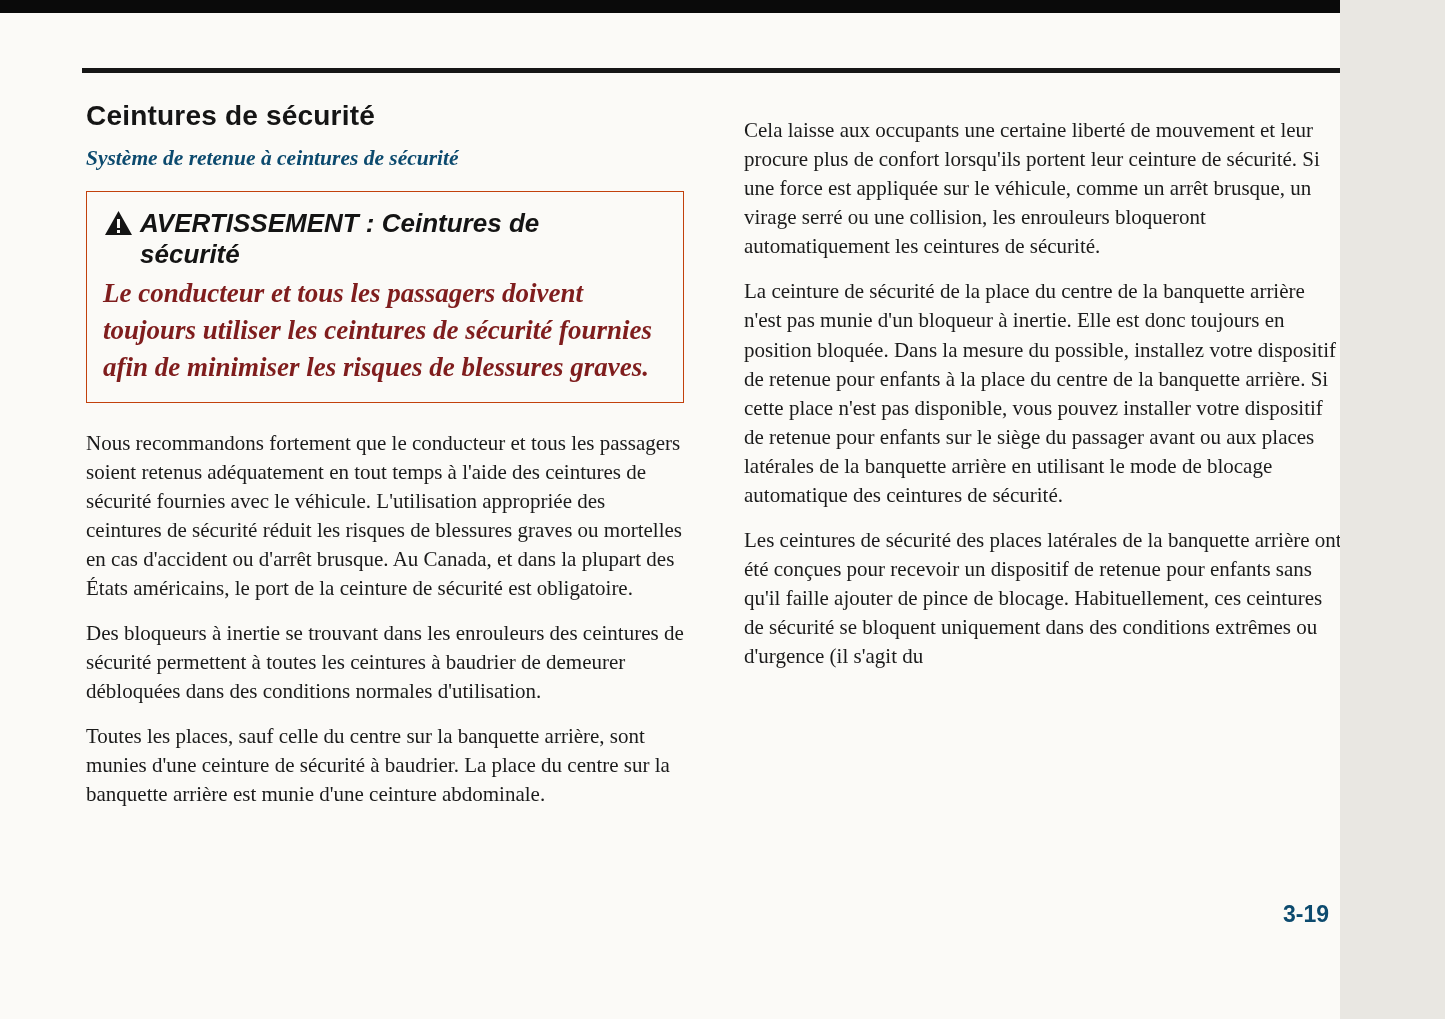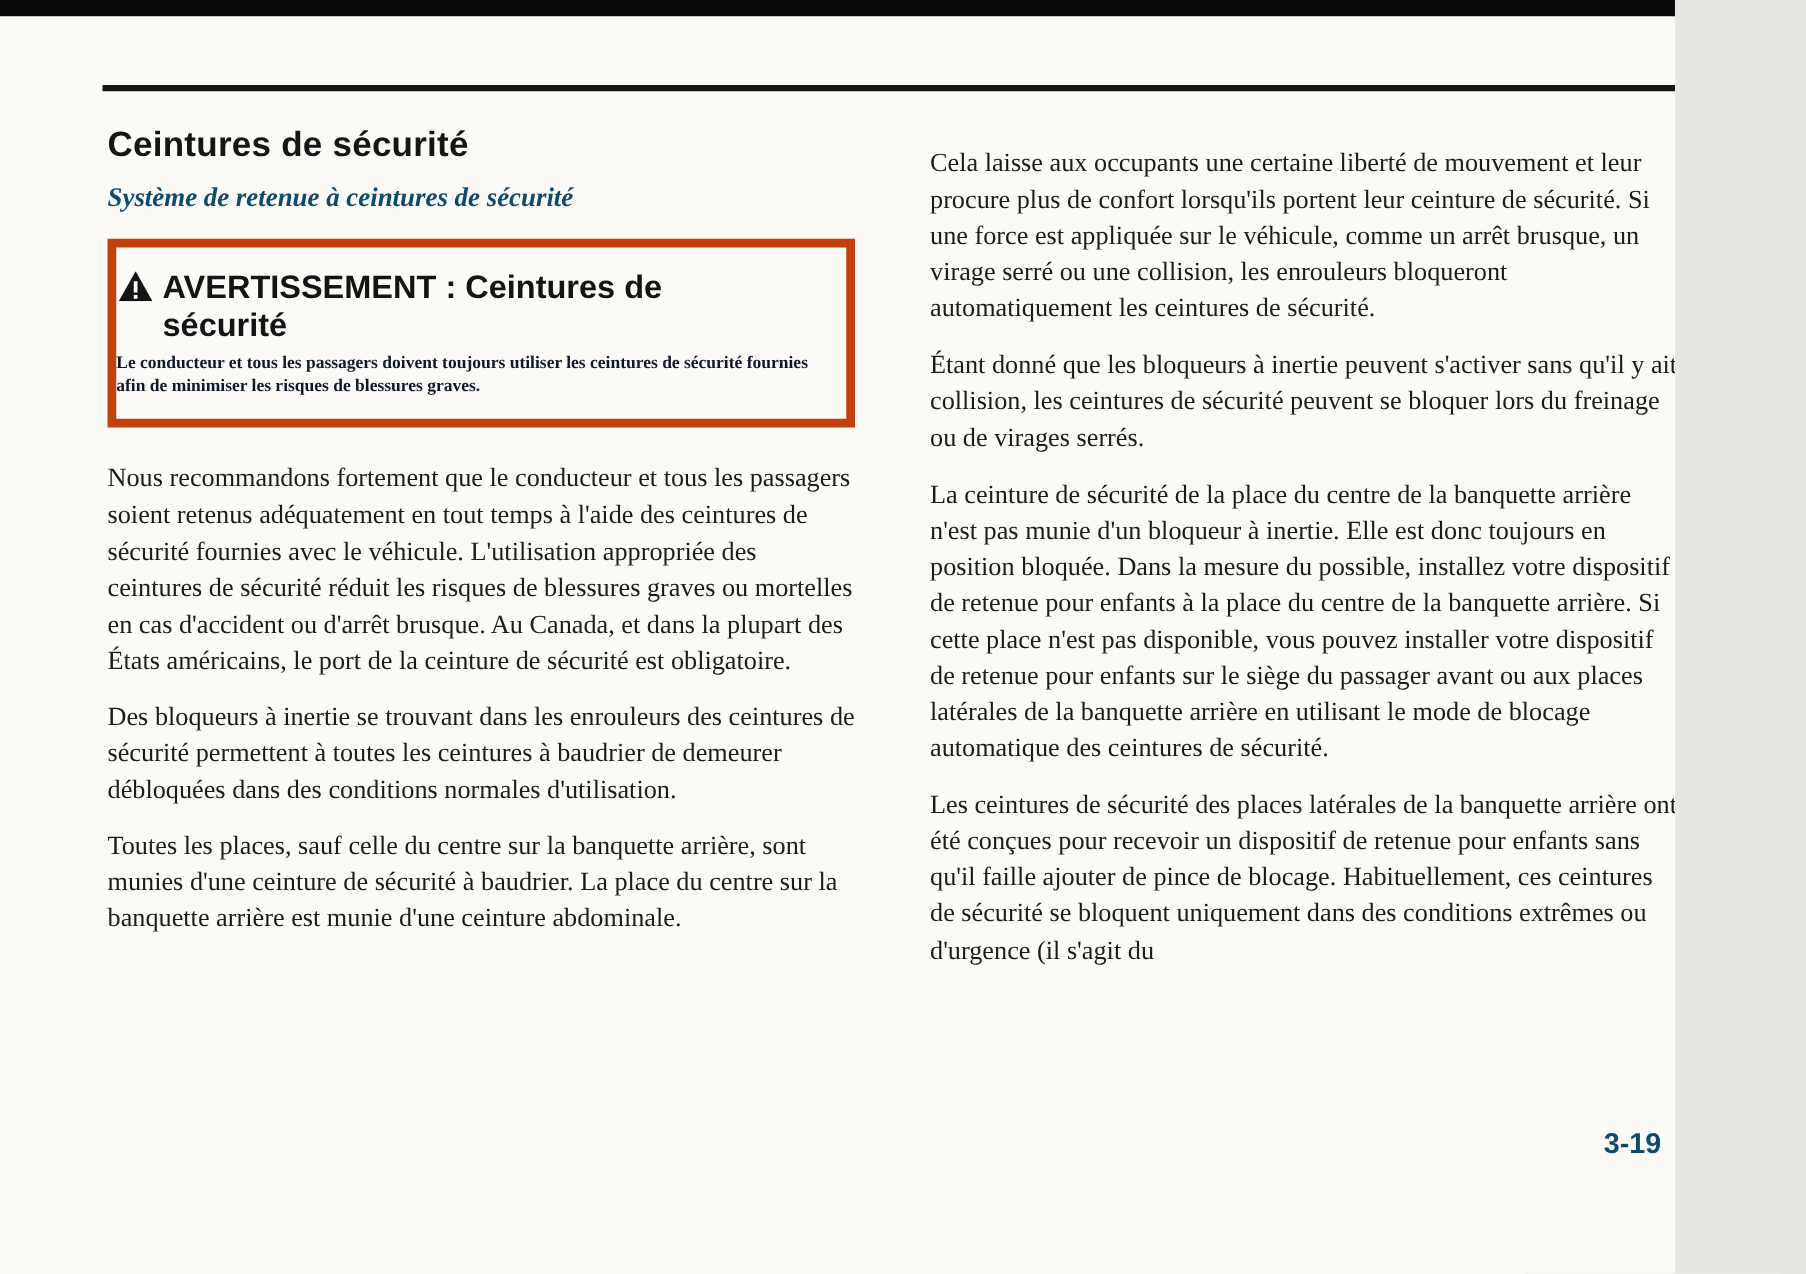--- a/index.html
+++ b/index.html
@@ -54,9 +54,10 @@
     color: #0c4a6e;
   }
   .warning-box {
-    border: 7px solid #c2410c;
-    padding: 14px 18px 16px 0;
+    border: 1px solid #c2410c;
+    padding: 14px 18px 16px 16px;
     margin: 0 0 26px 0;
+    font-style: italic;
   }
   .warn-heading {
     display: flex;

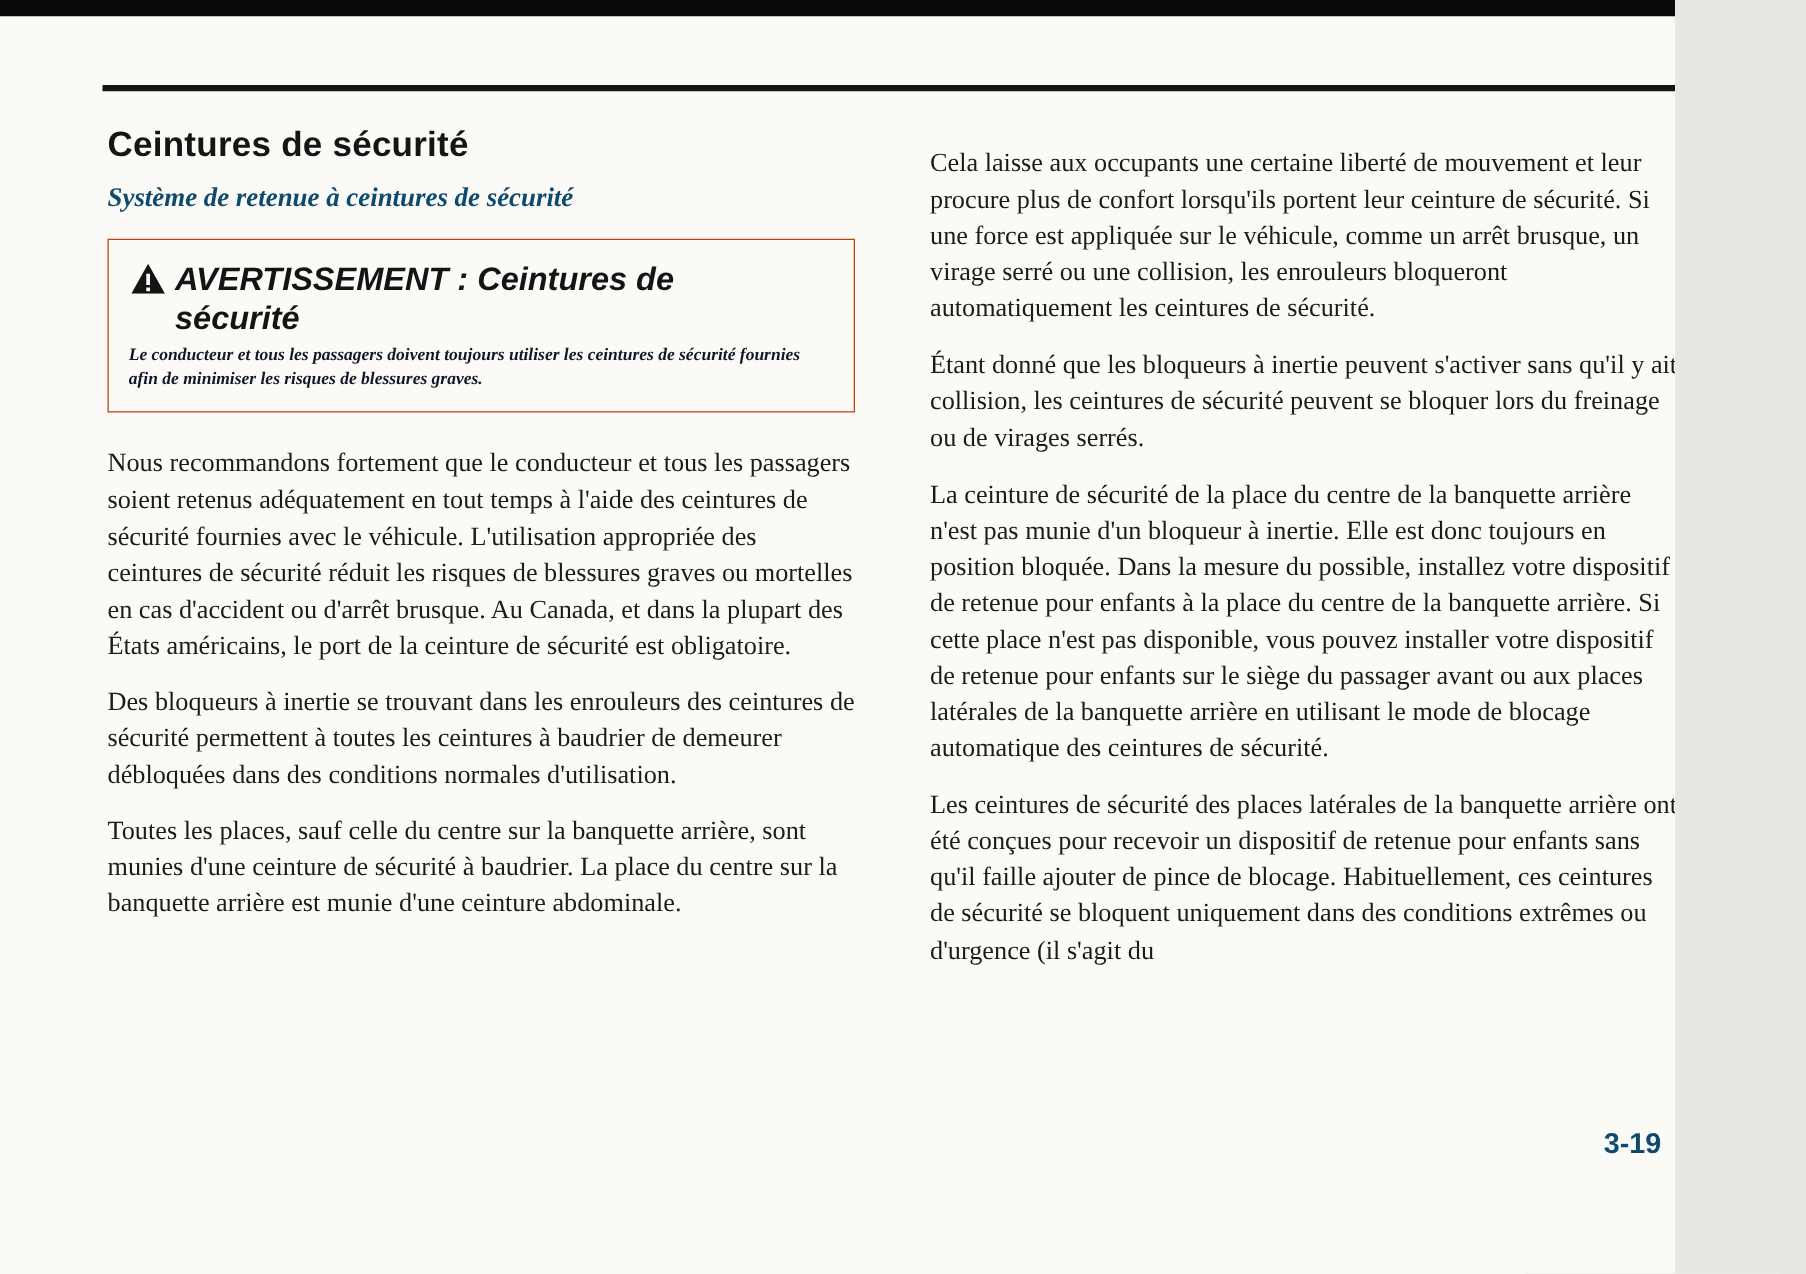--- a/index.html
+++ b/index.html
@@ -77,10 +77,10 @@
   }
   .warn-body {
     font-weight: 700;
-    font-size: 14px;
+    font-size: 27px;
     line-height: 1.36;
     margin: 0;
-    color: #0f172a;
+    color: #7f1d1d;
   }
   .para {
     font-size: 21px;

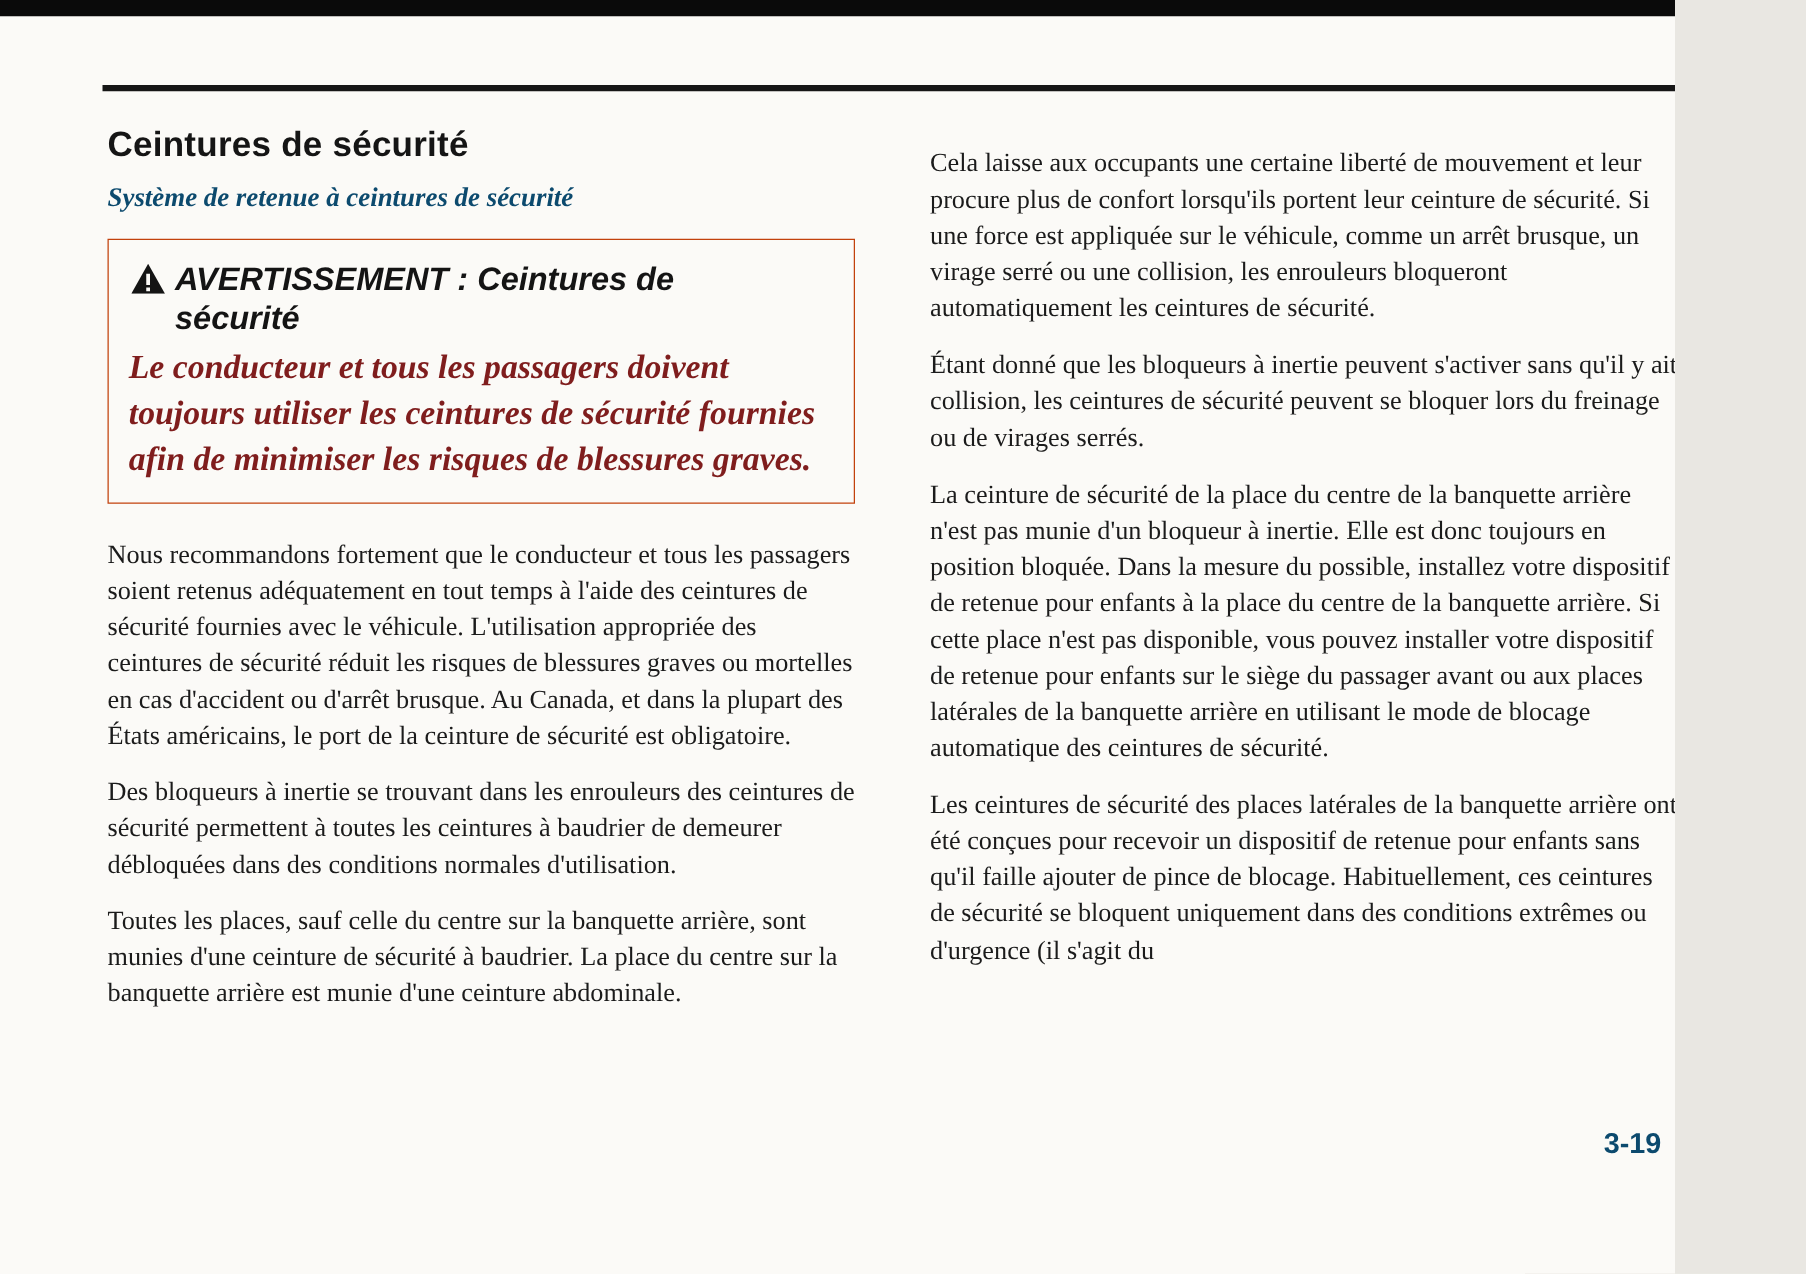--- a/index.html
+++ b/index.html
@@ -134,7 +134,6 @@
 
   <div class="col col-right">
     <p class="para">Cela laisse aux occupants une certaine liberté de mouvement et leur procure plus de confort lorsqu'ils portent leur ceinture de sécurité. Si une force est appliquée sur le véhicule, comme un arrêt brusque, un virage serré ou une collision, les enrouleurs bloqueront automatiquement les ceintures de sécurité.</p>
-    <p class="para">Étant donné que les bloqueurs à inertie peuvent s'activer sans qu'il y ait collision, les ceintures de sécurité peuvent se bloquer lors du freinage ou de virages serrés.</p>
     <p class="para">La ceinture de sécurité de la place du centre de la banquette arrière n'est pas munie d'un bloqueur à inertie. Elle est donc toujours en position bloquée. Dans la mesure du possible, installez votre dispositif de retenue pour enfants à la place du centre de la banquette arrière. Si cette place n'est pas disponible, vous pouvez installer votre dispositif de retenue pour enfants sur le siège du passager avant ou aux places latérales de la banquette arrière en utilisant le mode de blocage automatique des ceintures de sécurité.</p>
     <p class="para">Les ceintures de sécurité des places latérales de la banquette arrière ont été conçues pour recevoir un dispositif de retenue pour enfants sans qu'il faille ajouter de pince de blocage. Habituellement, ces ceintures de sécurité se bloquent uniquement dans des conditions extrêmes ou d'urgence (il s'agit du</p>
   </div>

